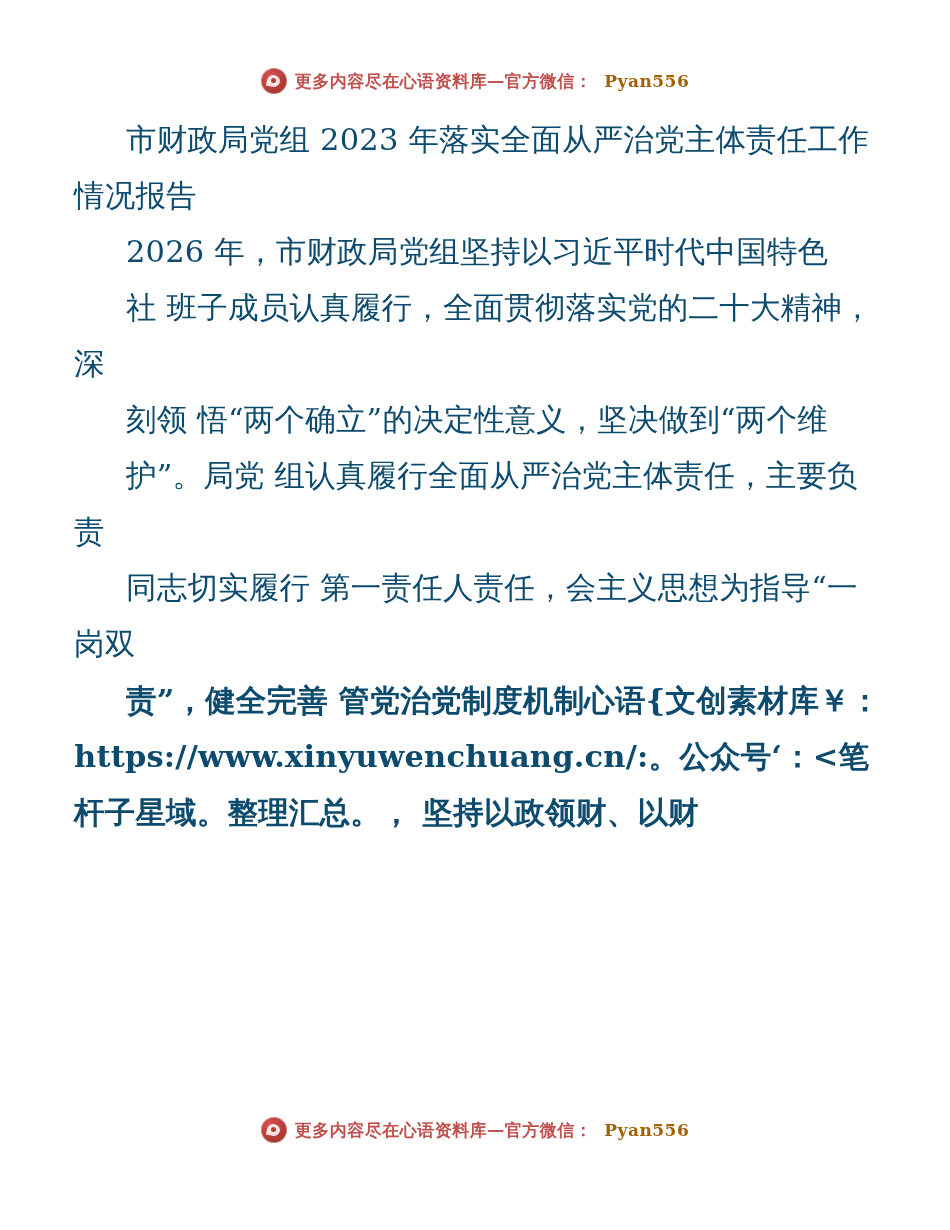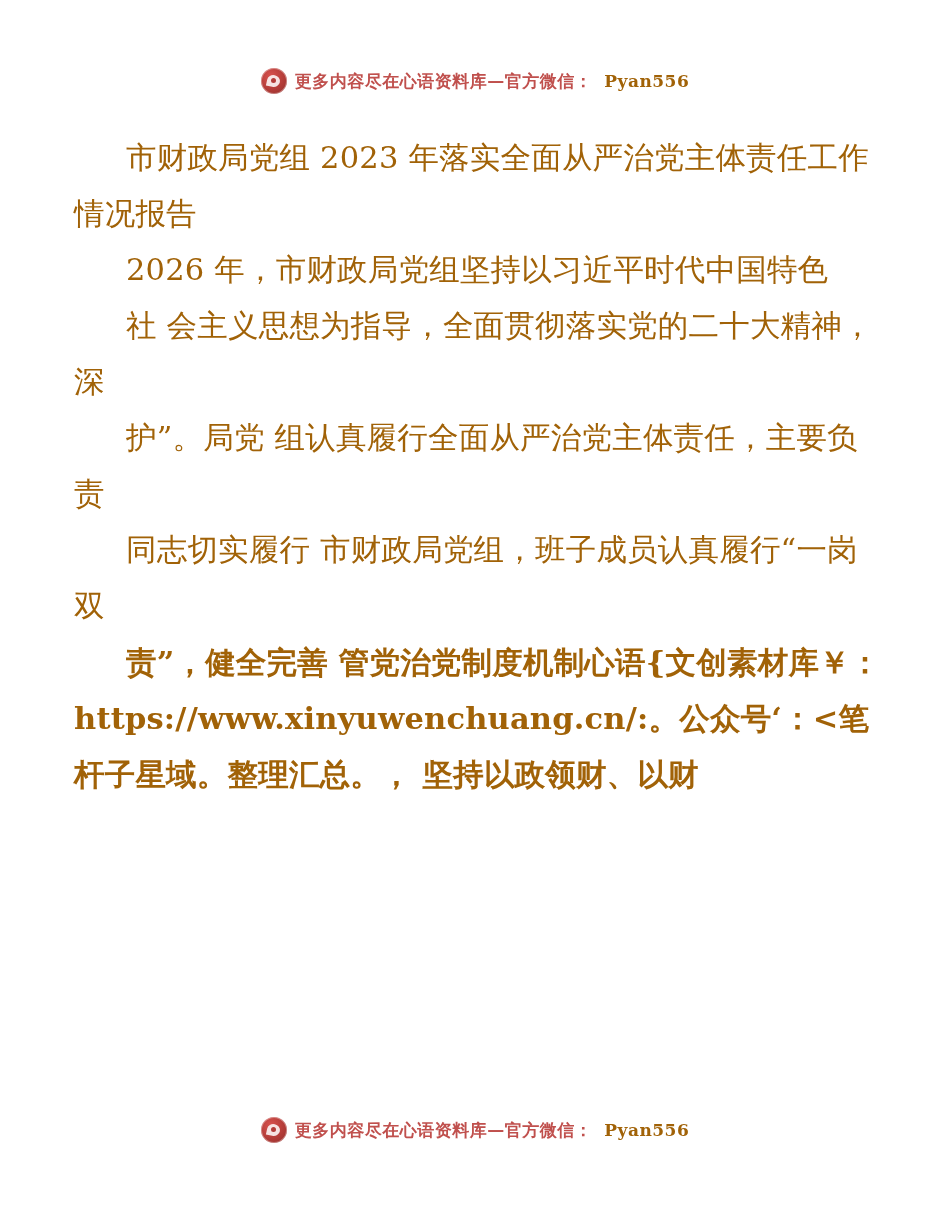--- a/index.html
+++ b/index.html
@@ -87,9 +87,9 @@
   .doc-body {
     position: absolute;
     left: 74px;
-    top: 130px;
+    top: 112px;
     width: 808px;
-    color: #a16207;
+    color: #0c4a6e;
   }
   .para {
     font-size: 30.5px;

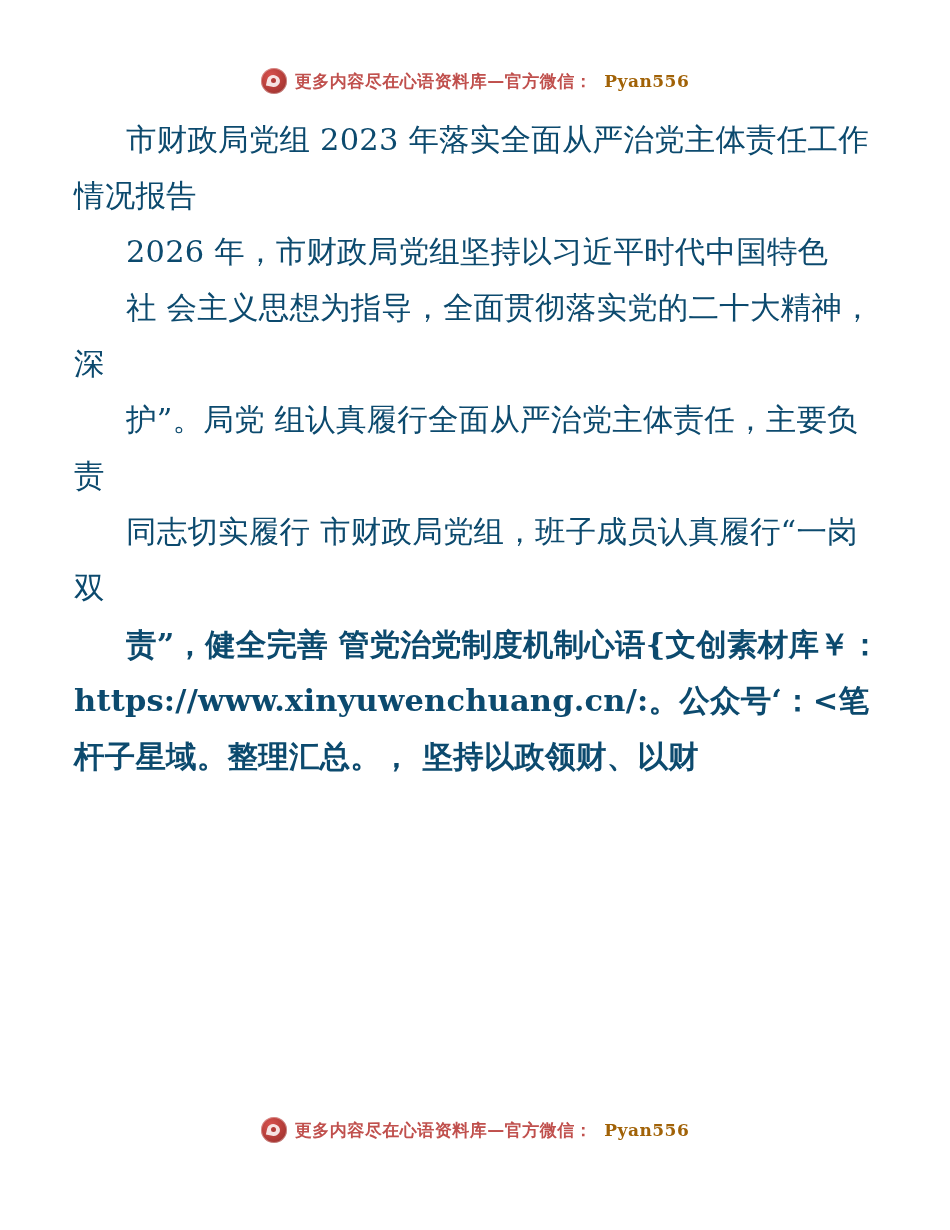--- a/index.html
+++ b/index.html
@@ -116,7 +116,7 @@
   <div class="doc-body">
     <p class="para">市财政局党组 2023 年落实全面从严治党主体责任工作情况报告</p>
     <p class="para">2026  年，市财政局党组坚持以习近平时代中国特色</p>
-    <p class="para">社 会主义思想为指导，全面贯彻落实党的二十大精神，深</p>
+    <p class="para">社 班子成员认真履行，全面贯彻落实党的二十大精神，深</p>
     <p class="para">护”。局党 组认真履行全面从严治党主体责任，主要负责</p>
     <p class="para">同志切实履行 市财政局党组，班子成员认真履行“一岗双</p>
     <p class="para mono-ish">责”，健全完善 管党治党制度机制心语{文创素材库￥：https://www.xinyuwenchuang.cn/:。公众号‘：&lt;笔杆子星域。整理汇总。， 坚持以政领财、以财</p>

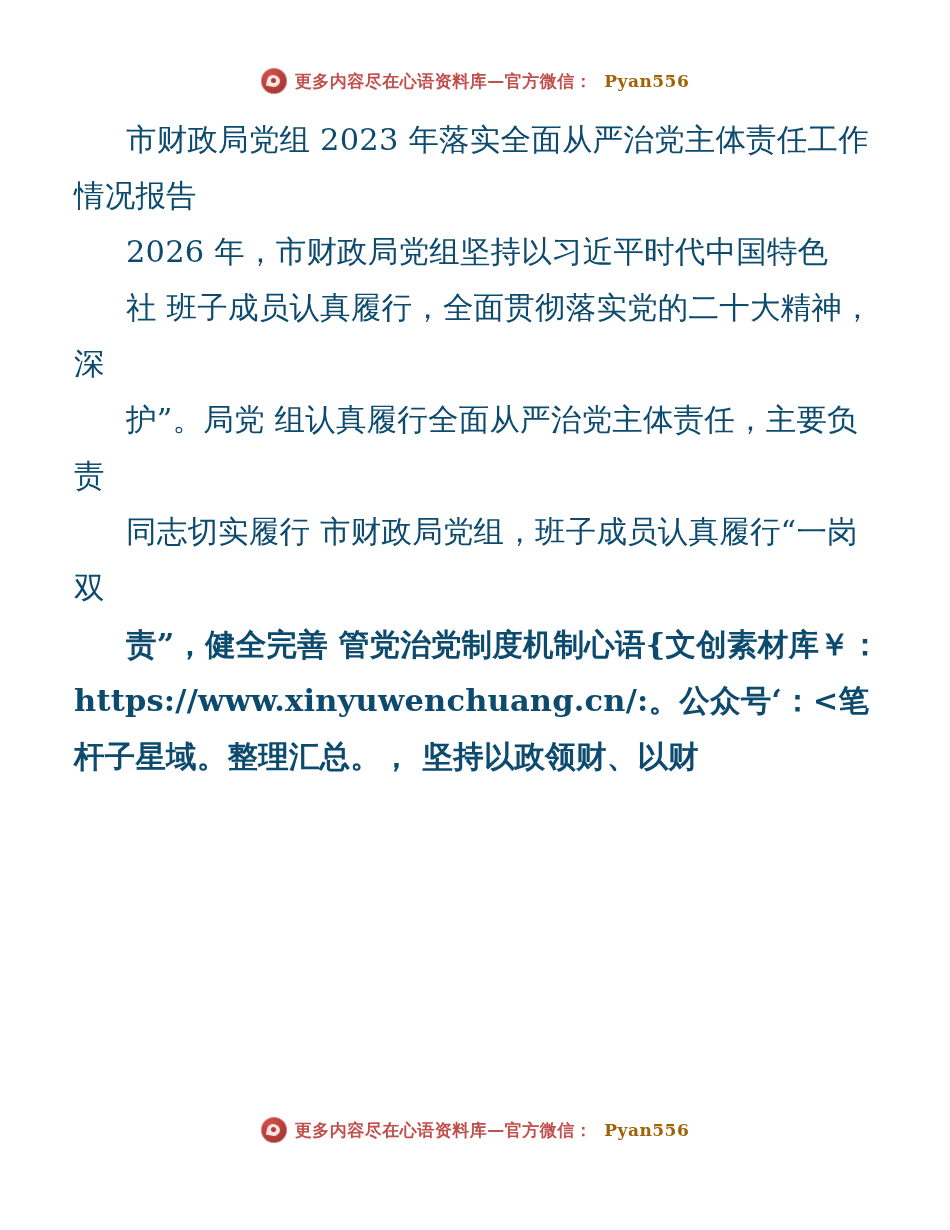--- a/index.html
+++ b/index.html
@@ -117,6 +117,7 @@
     <p class="para">市财政局党组 2023 年落实全面从严治党主体责任工作情况报告</p>
     <p class="para">2026  年，市财政局党组坚持以习近平时代中国特色</p>
     <p class="para">社 班子成员认真履行，全面贯彻落实党的二十大精神，深</p>
+    <p class="para">刻领 悟“两个确立”的决定性意义，坚决做到“两个维</p>
     <p class="para">护”。局党 组认真履行全面从严治党主体责任，主要负责</p>
     <p class="para">同志切实履行 市财政局党组，班子成员认真履行“一岗双</p>
     <p class="para mono-ish">责”，健全完善 管党治党制度机制心语{文创素材库￥：https://www.xinyuwenchuang.cn/:。公众号‘：&lt;笔杆子星域。整理汇总。， 坚持以政领财、以财</p>

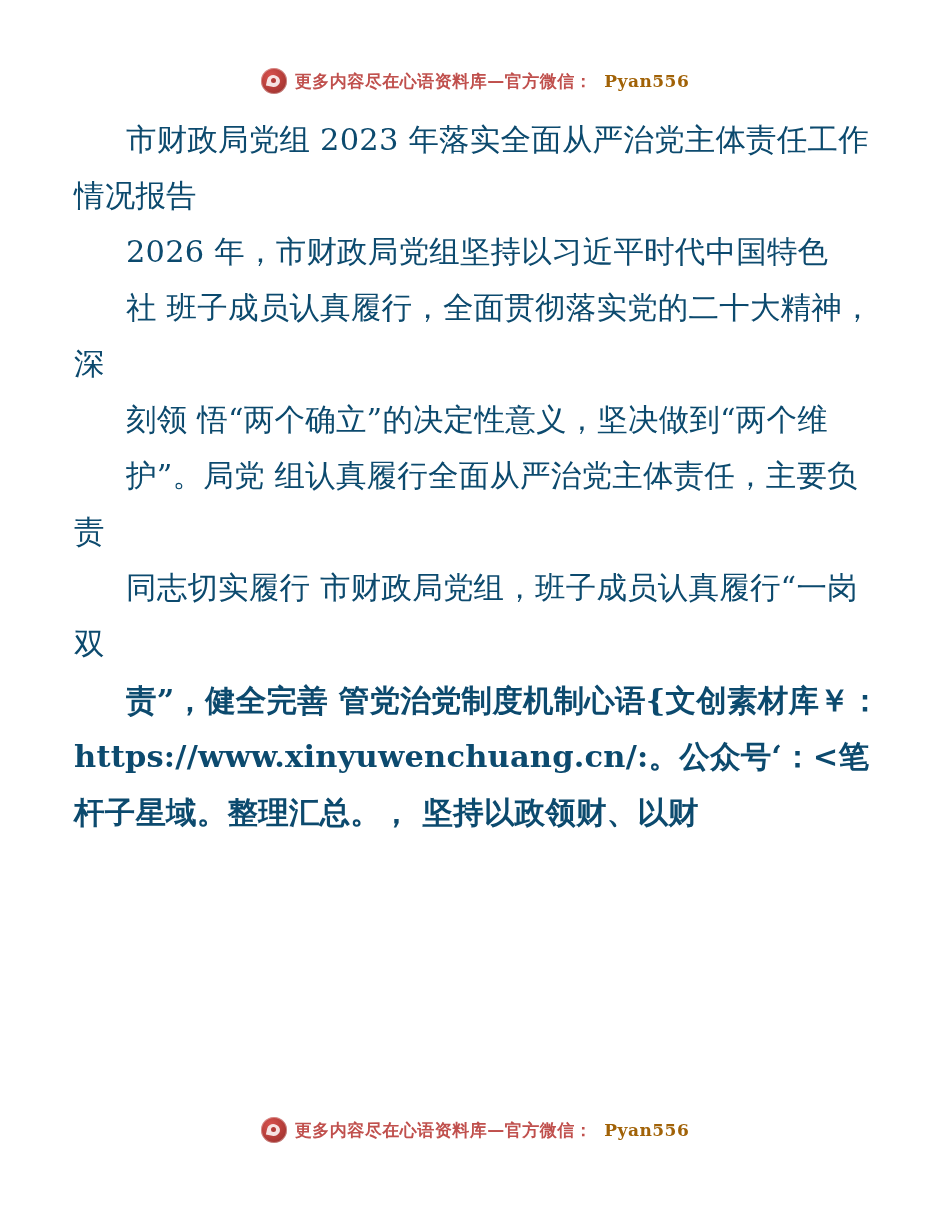--- a/index.html
+++ b/index.html
@@ -119,7 +119,7 @@
     <p class="para">社 班子成员认真履行，全面贯彻落实党的二十大精神，深</p>
     <p class="para">刻领 悟“两个确立”的决定性意义，坚决做到“两个维</p>
     <p class="para">护”。局党 组认真履行全面从严治党主体责任，主要负责</p>
-    <p class="para">同志切实履行 市财政局党组，班子成员认真履行“一岗双</p>
+    <p class="para">同志切实履行 第一责任人责任，会主义思想为指导“一岗双</p>
     <p class="para mono-ish">责”，健全完善 管党治党制度机制心语{文创素材库￥：https://www.xinyuwenchuang.cn/:。公众号‘：&lt;笔杆子星域。整理汇总。， 坚持以政领财、以财</p>
   </div>
 

